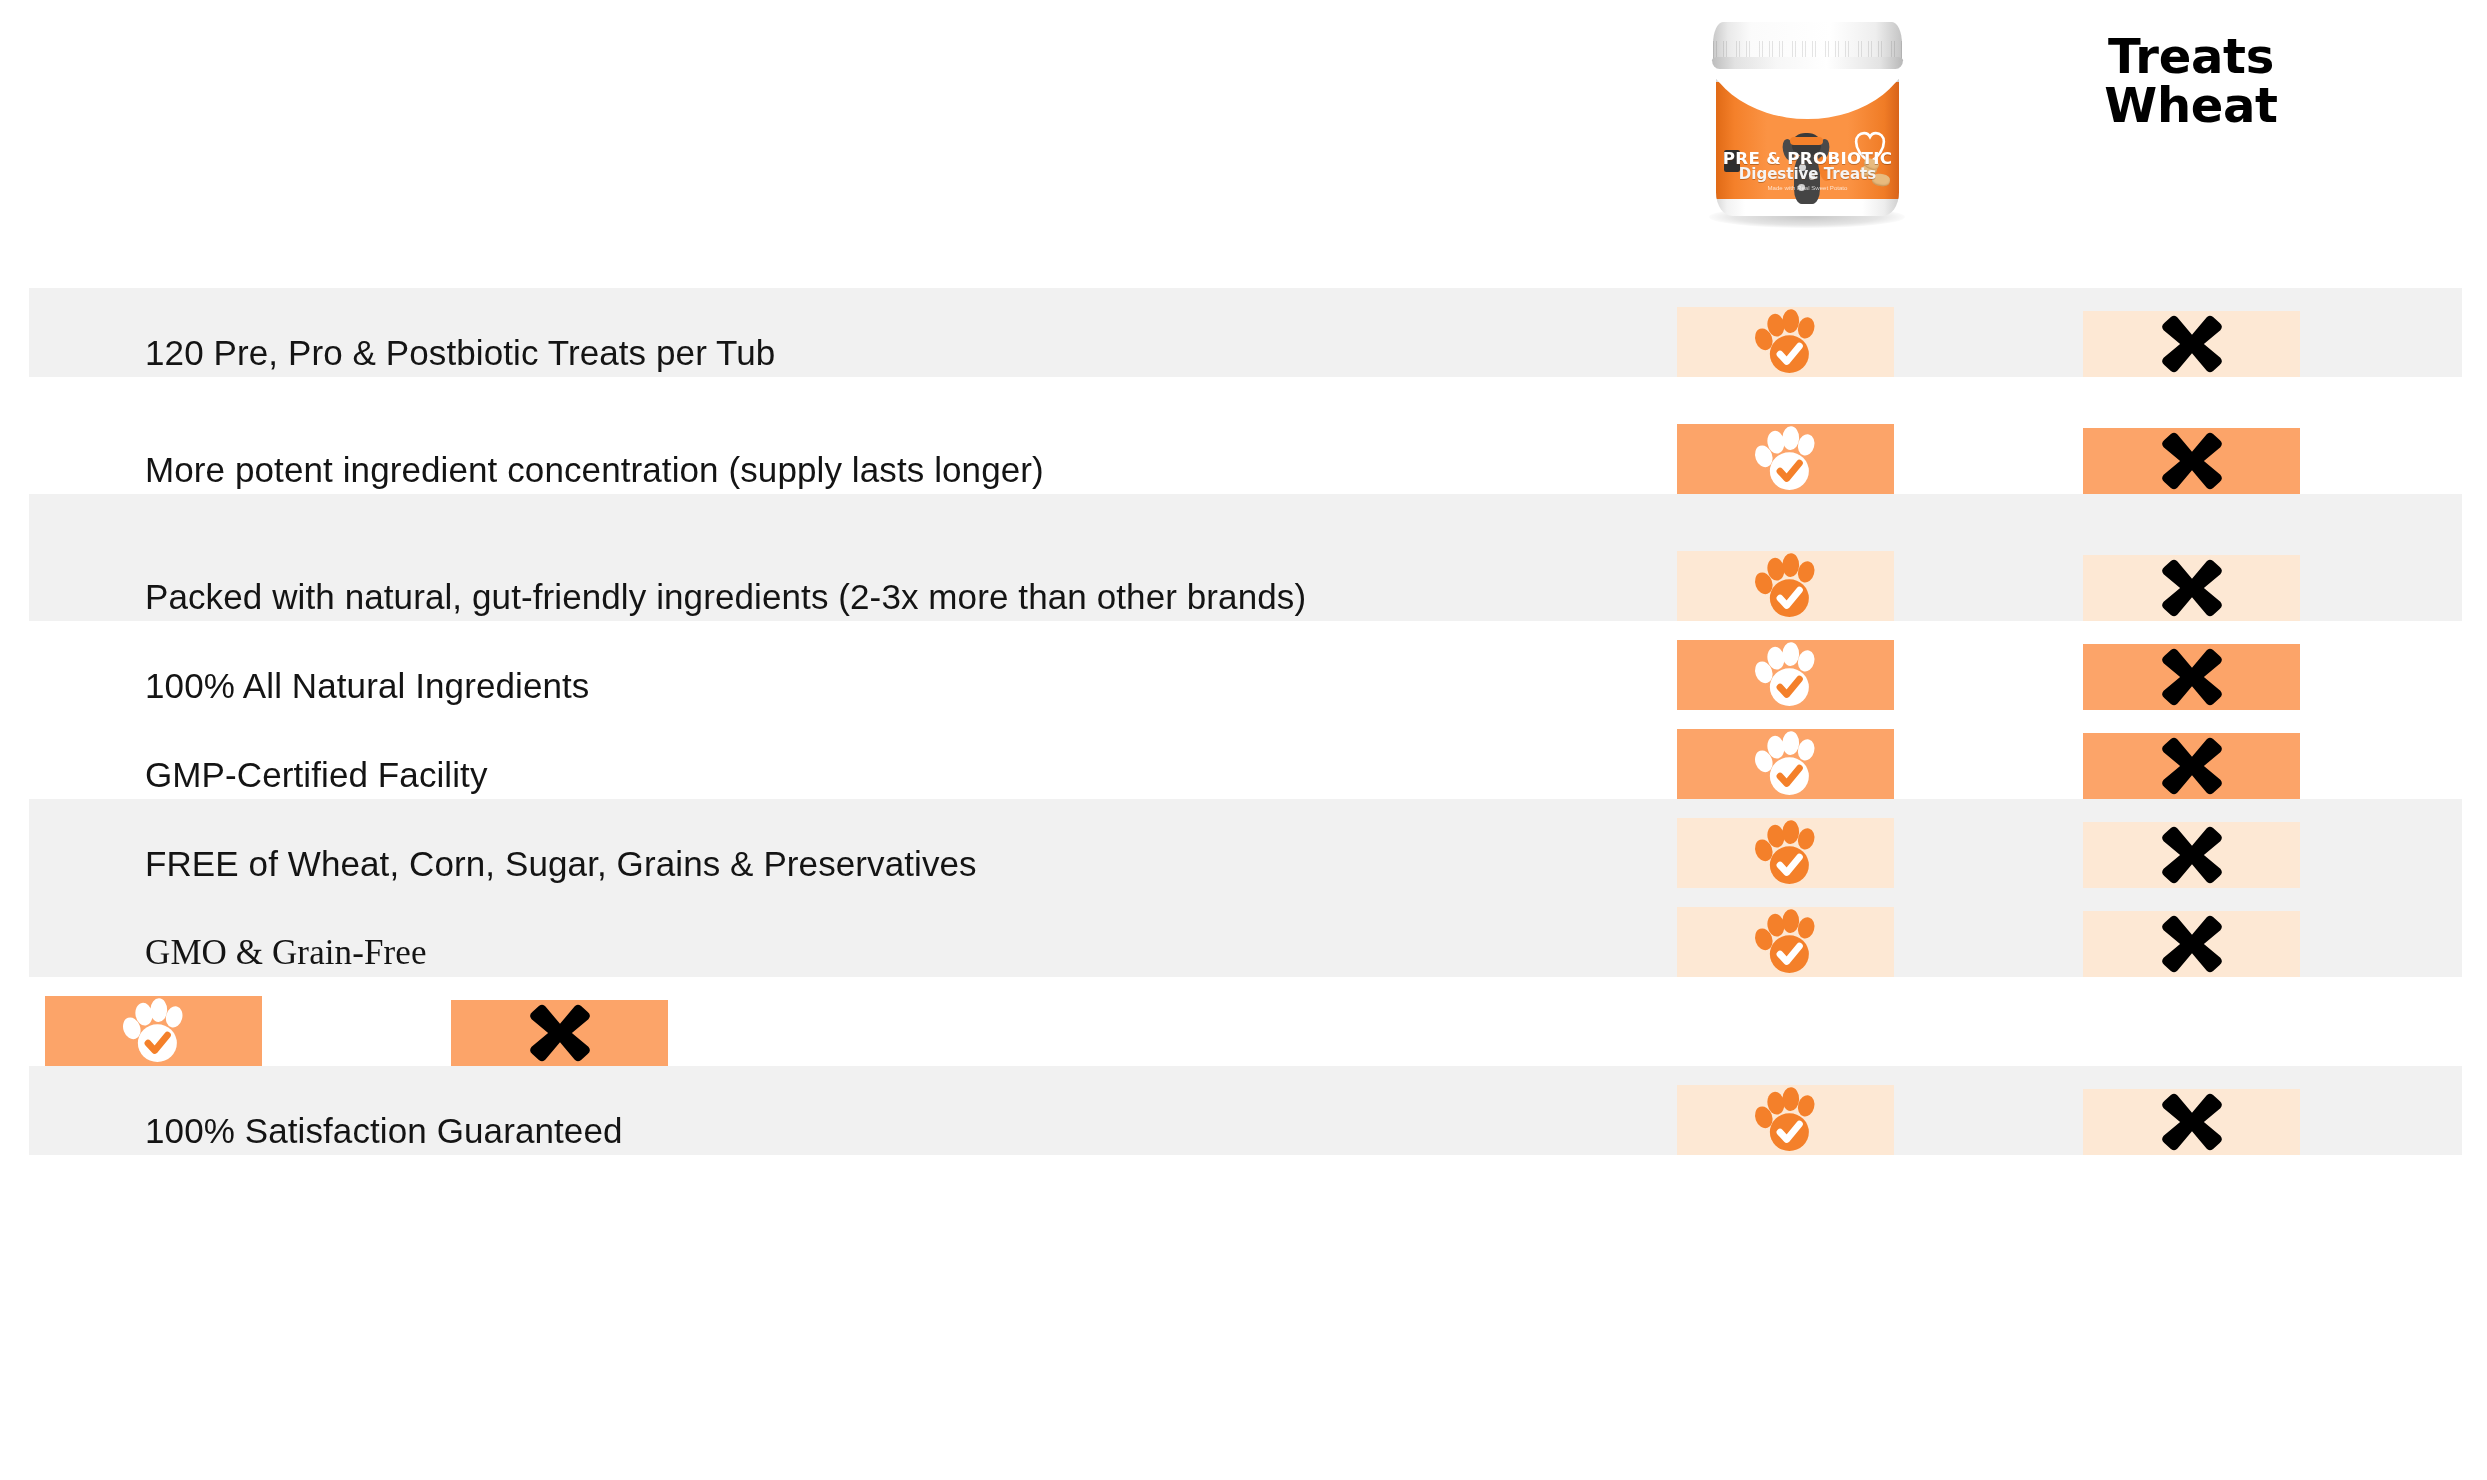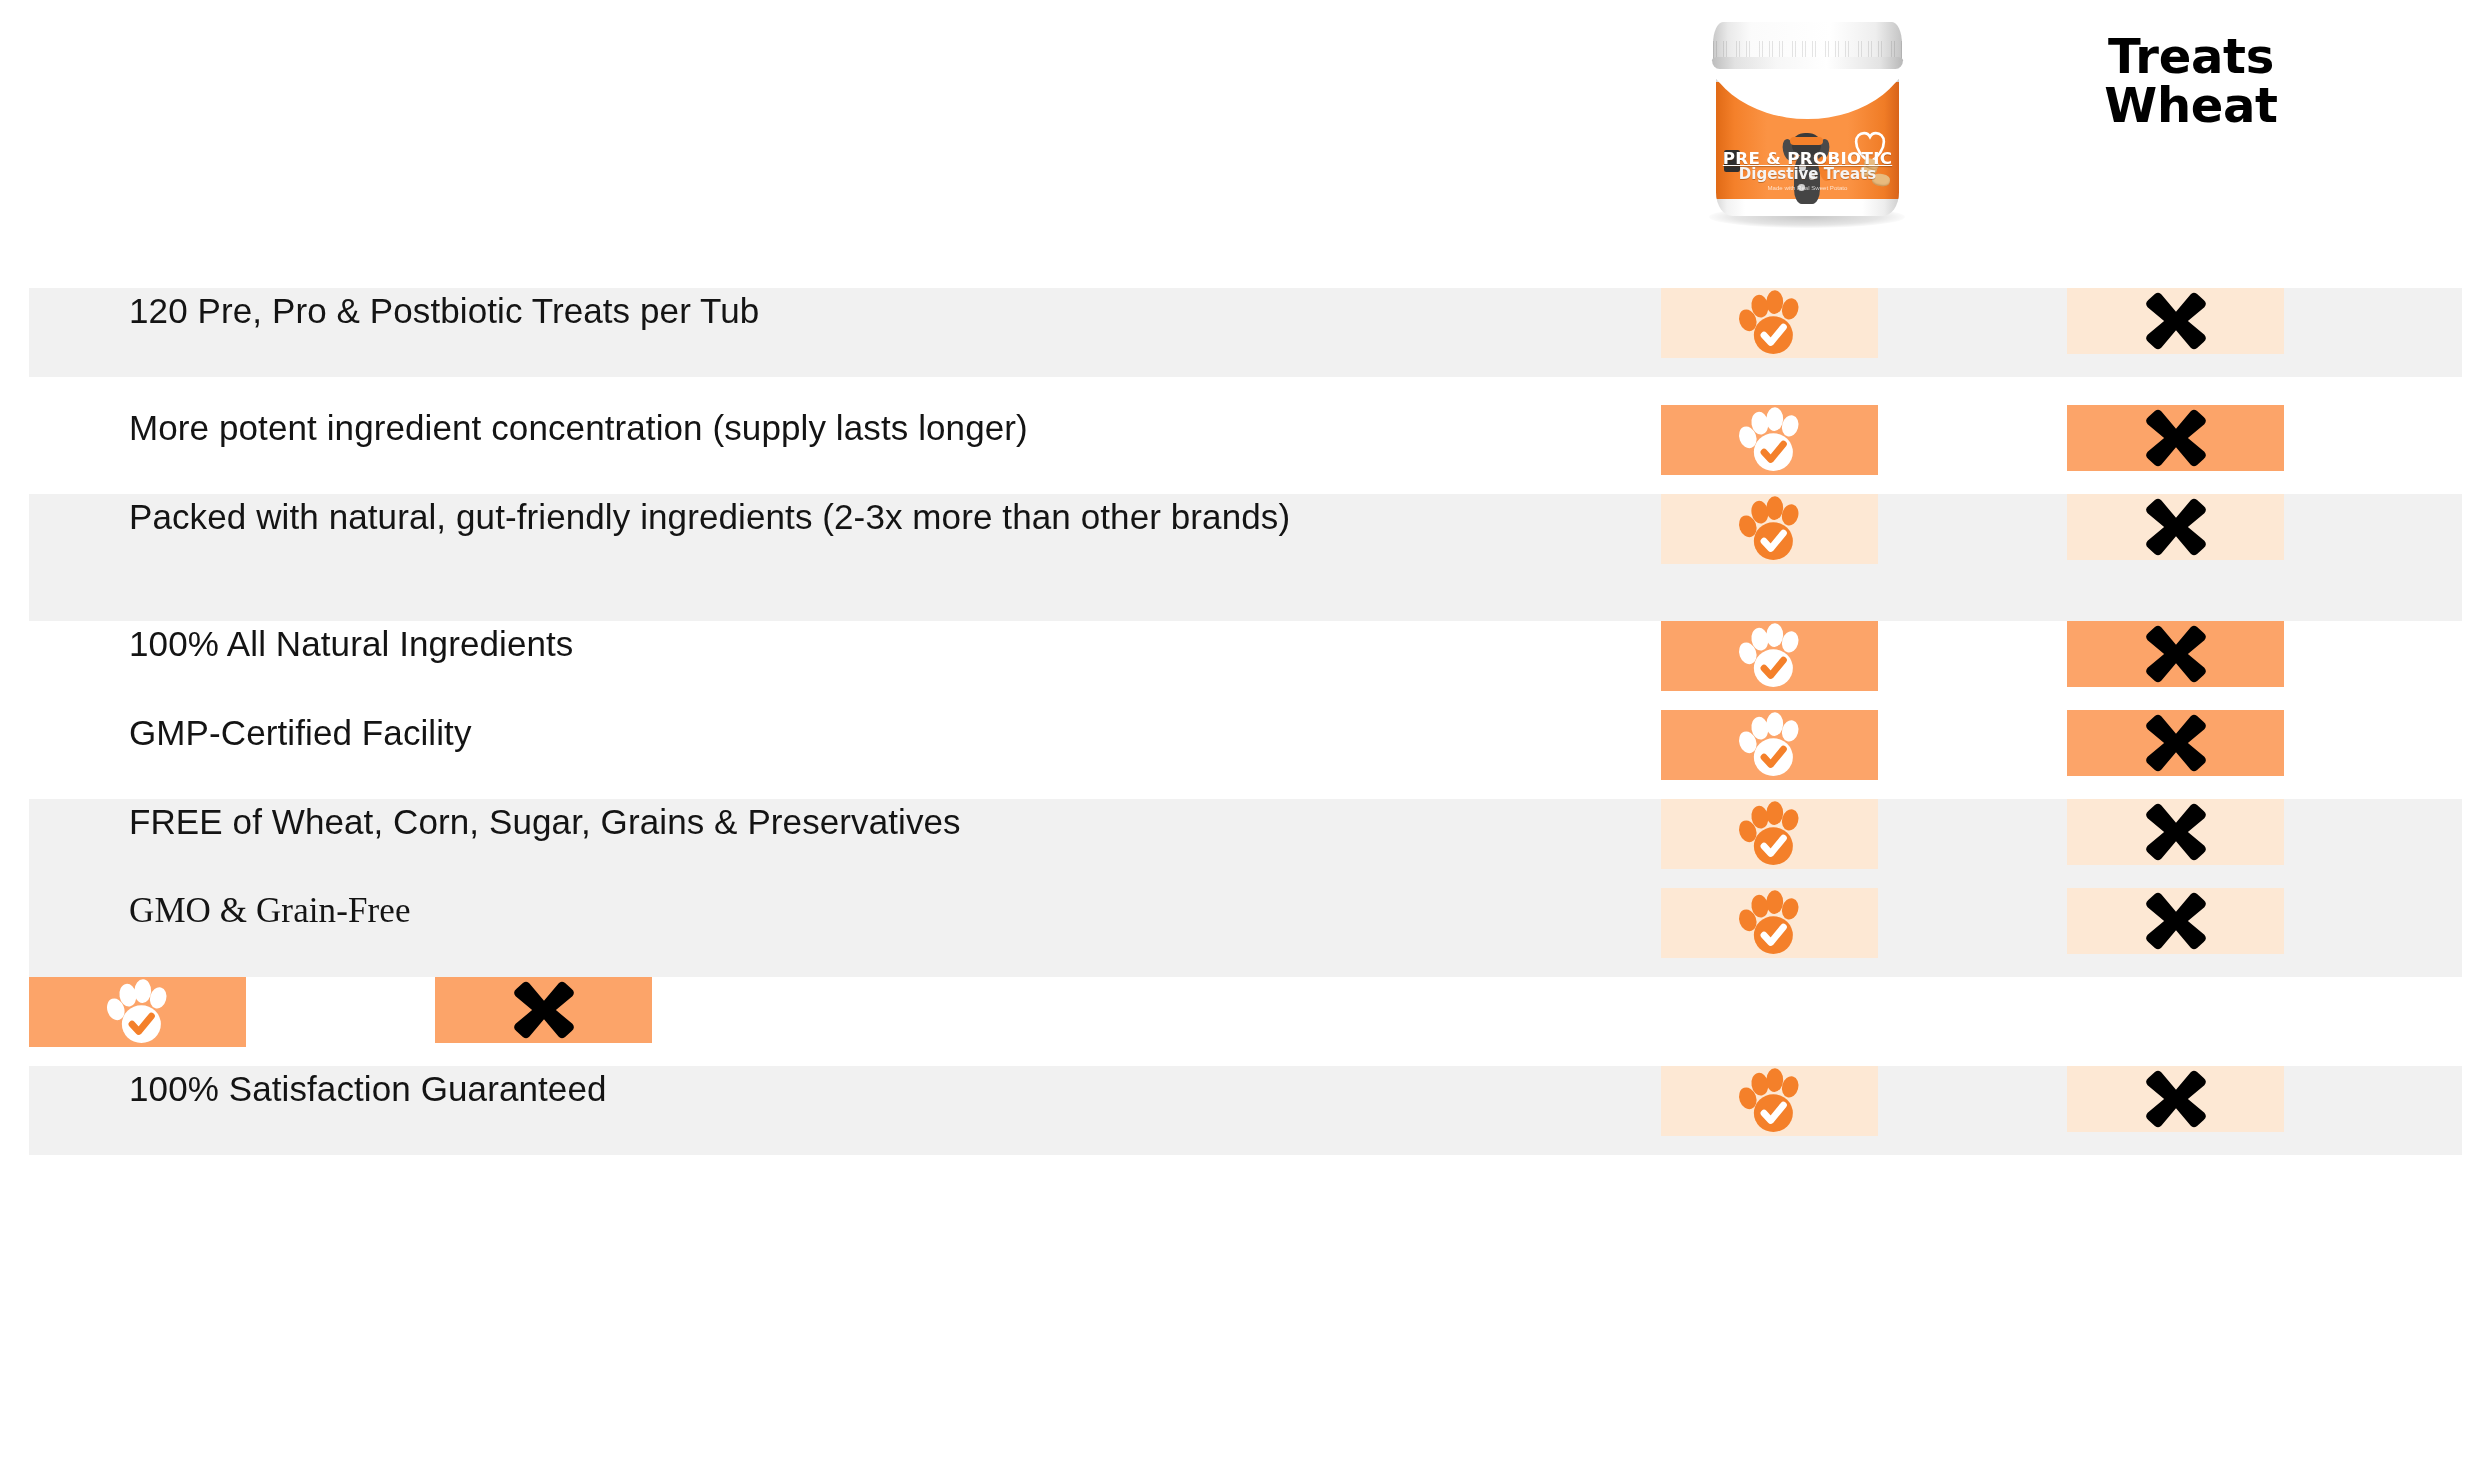--- a/index.html
+++ b/index.html
@@ -142,7 +142,6 @@
     color: #ffffff;
     text-shadow: 0 1.1px 0 rgba(90,40,0,0.38);
     white-space: nowrap;
-    text-decoration: underline;
   }
   .tub-title2 {
     position: absolute;

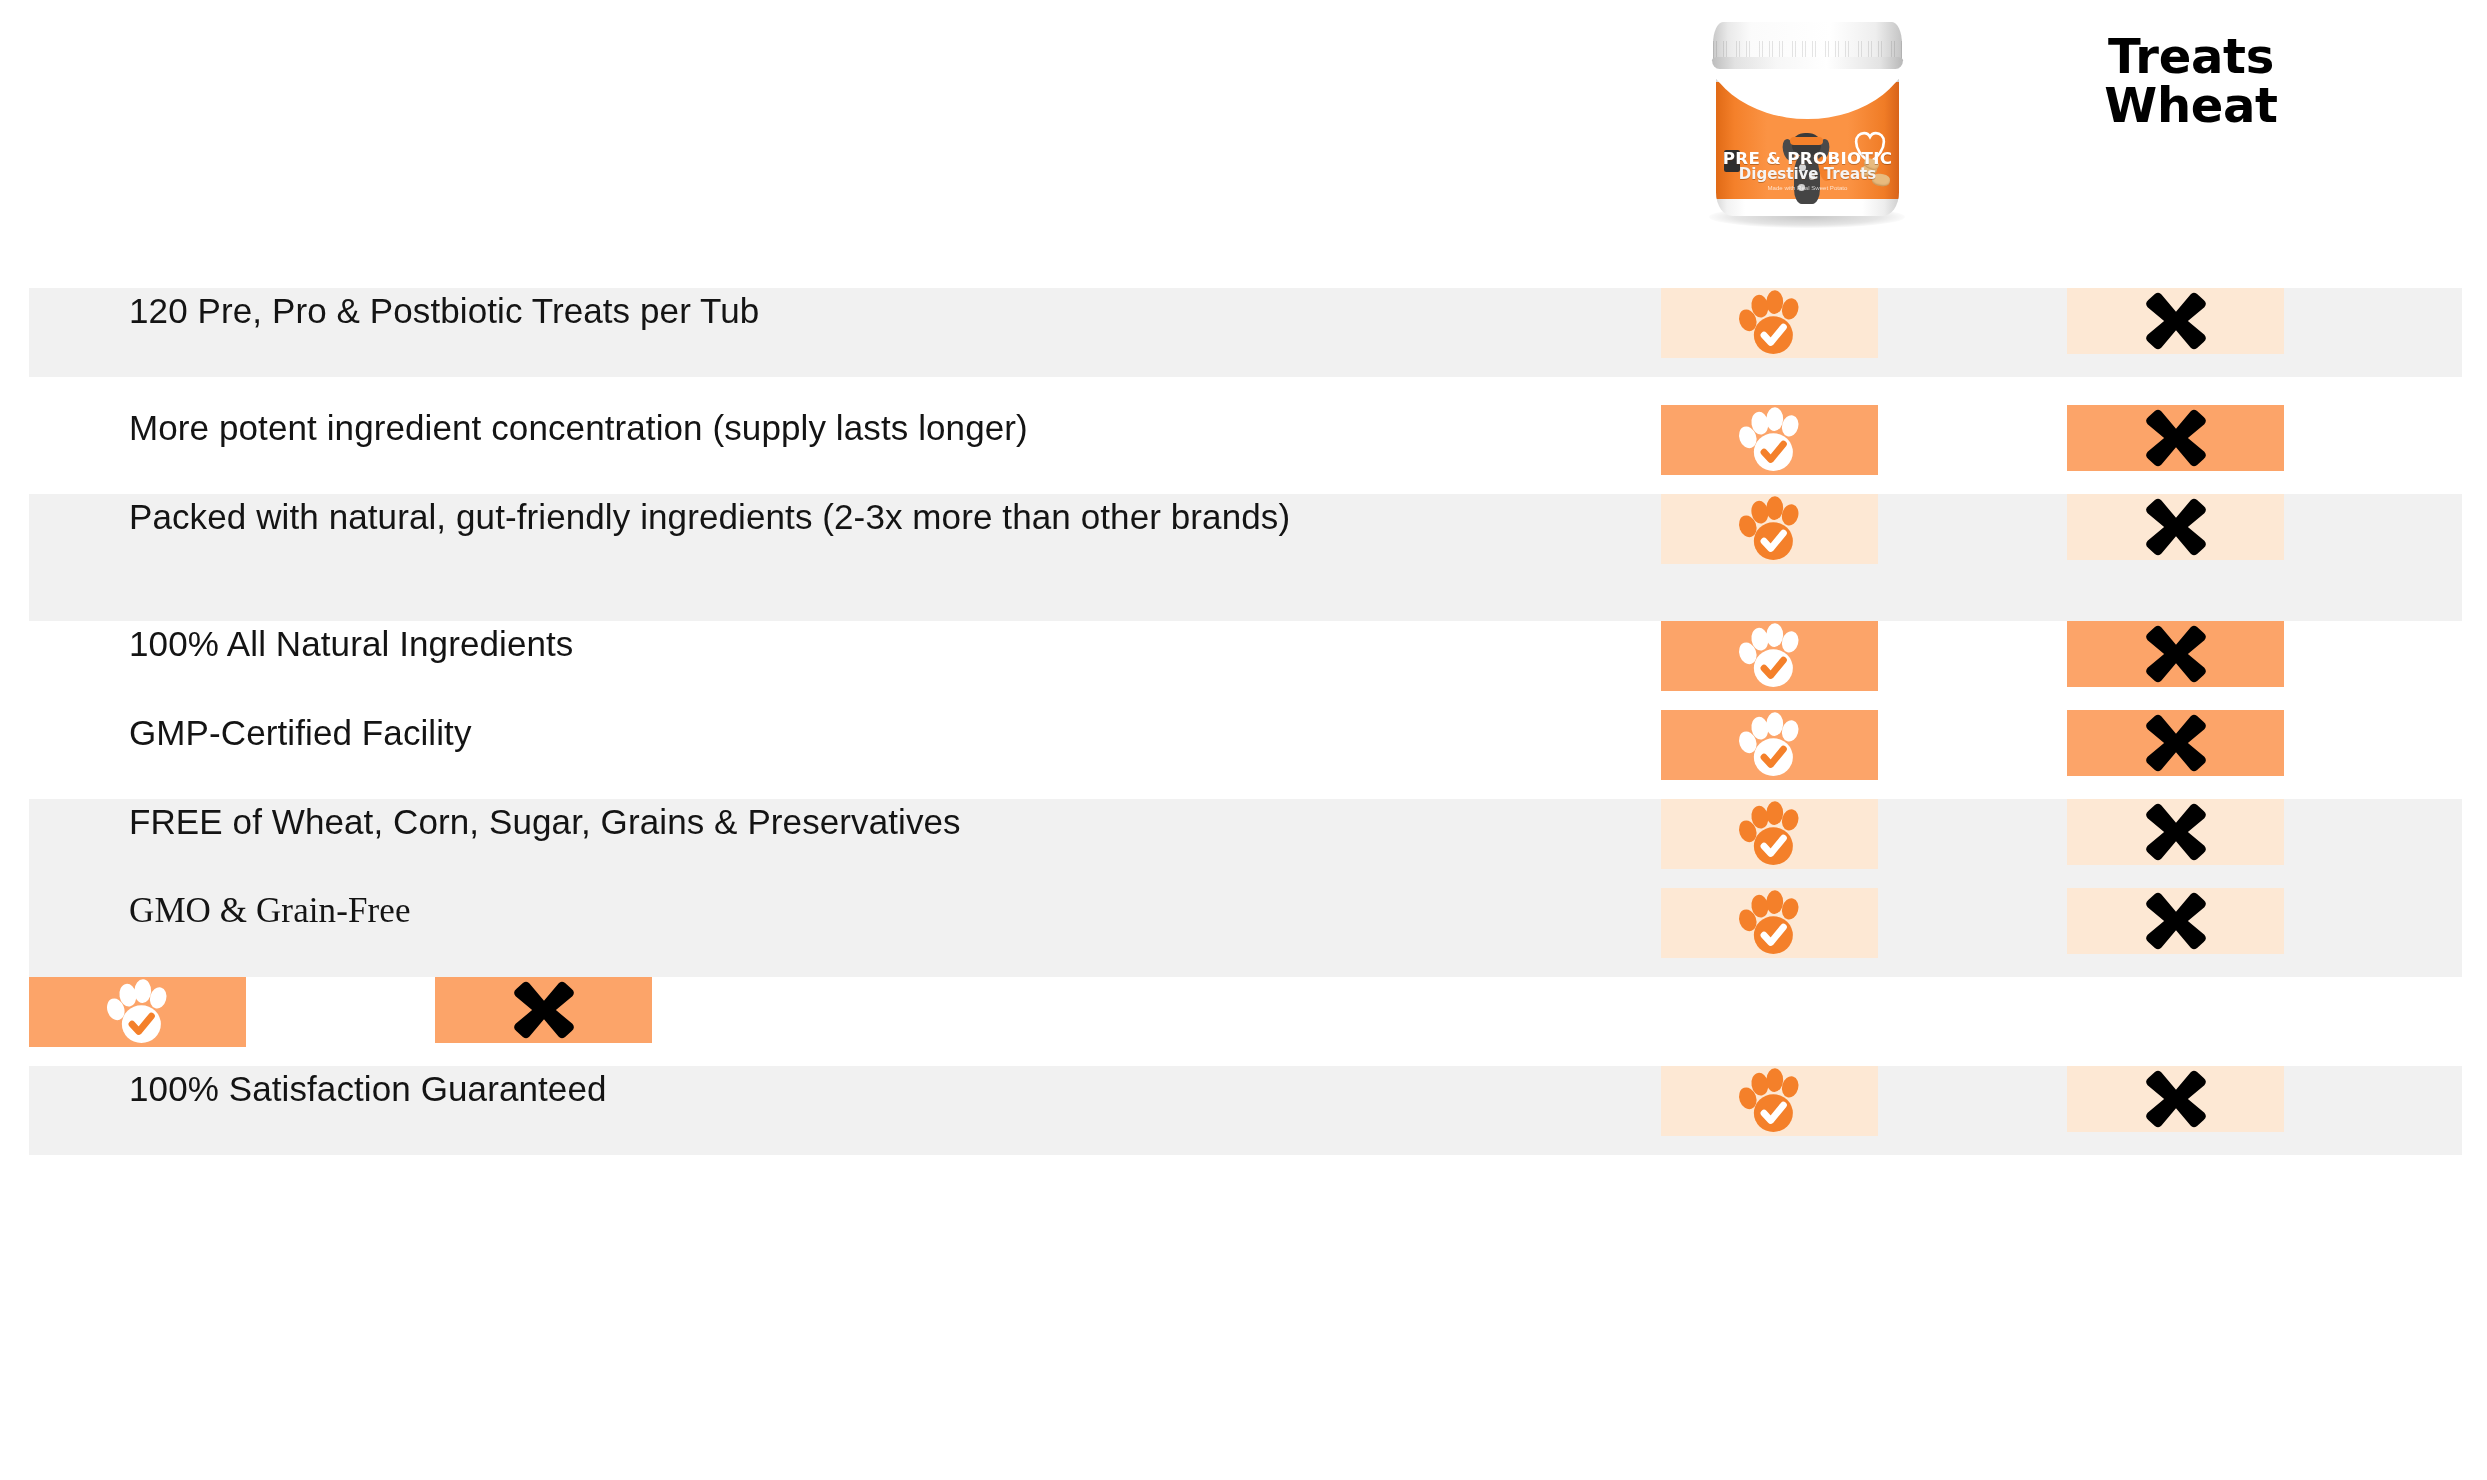--- a/index.html
+++ b/index.html
@@ -239,9 +239,10 @@
   .t-row {
     position: relative;
     display: flex;
-    align-items: flex-start;
+    align-items: flex-end;
     width: 100%;
     box-sizing: border-box;
+    padding-left: 16px;
   }
   .t-row.stripe { background: #f1f1f1; }
   .t-row.plain  { background: #ffffff; }

